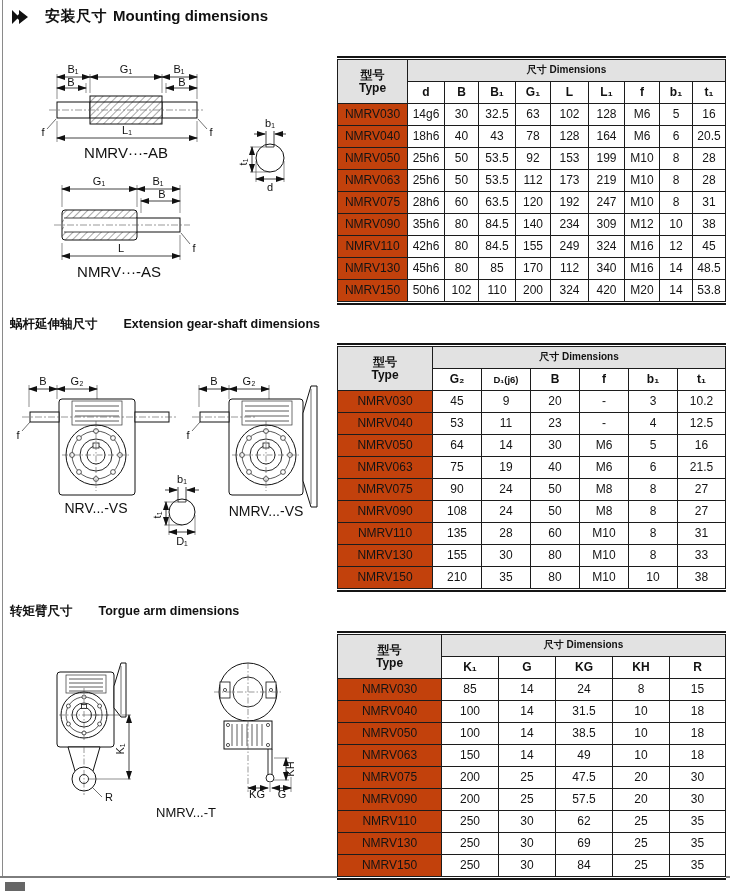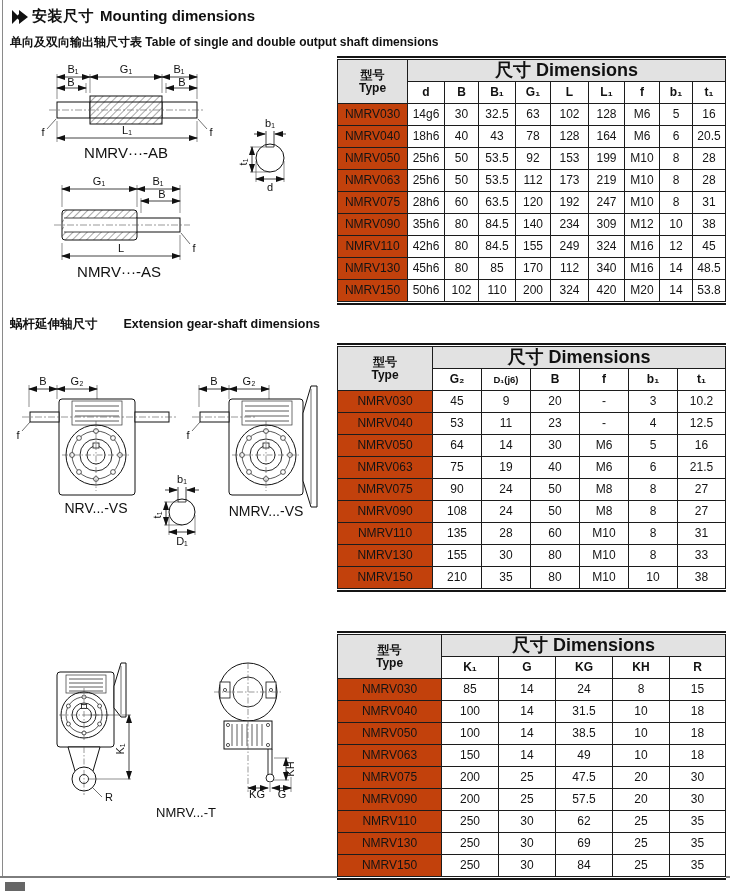--- a/index.html
+++ b/index.html
@@ -9,7 +9,7 @@
   .page-border-bottom{position:absolute;left:0;top:876px;width:730px;height:2px;background:#7d7d7d;}
   .footer-mark{position:absolute;left:5px;top:882px;width:20px;height:9px;background:#666;}
 
-  .hdr-row{position:absolute;left:12px;top:7px;display:flex;align-items:center;gap:3px;}
+  .hdr-row{position:absolute;left:12px;top:7px;display:flex;align-items:center;gap:16px;}
   .hdr-title{font-size:15px;font-weight:bold;letter-spacing:0.5px;}
   .hdr-title .en{font-weight:bold;margin-left:6px;letter-spacing:0;}
   .subtitle{position:absolute;left:10px;top:34px;font-size:12px;font-weight:bold;}

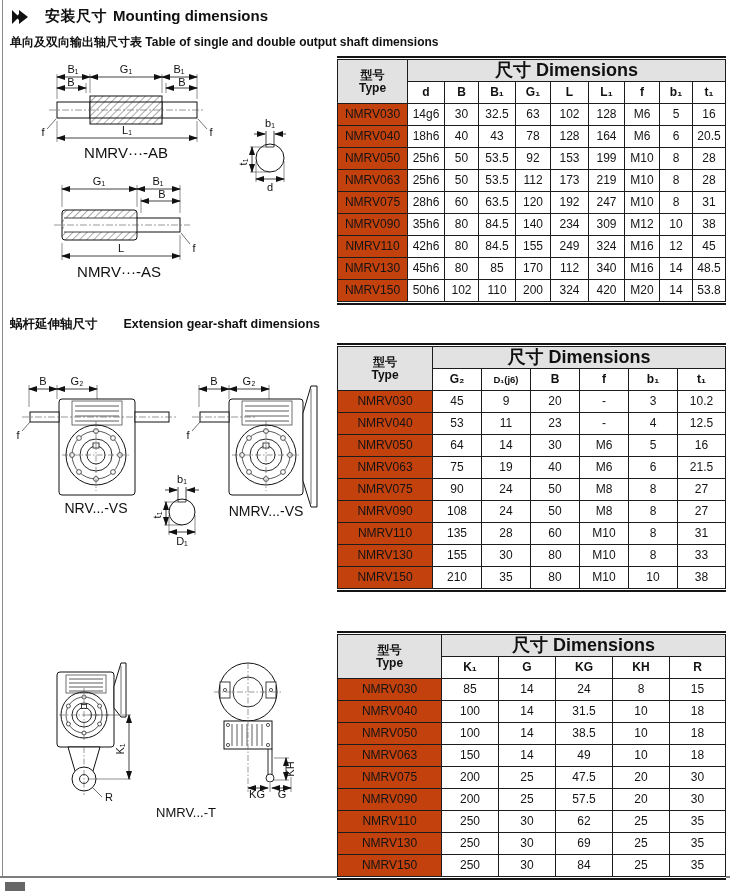--- a/index.html
+++ b/index.html
@@ -55,10 +55,6 @@
     <div class="hdr-title">
       <span>安装尺寸</span><span class="en">Mounting dimensions</span>
     </div>
-  </div>
-  <div class="subtitle">
-    <span>单向及双向输出轴尺寸表</span>
-    <span class="en">Table of single and double output shaft dimensions</span>
   </div>
 
   <svg class="drawing" style="left:2px;top:55px;" width="330" height="245" viewBox="0 0 330 245">

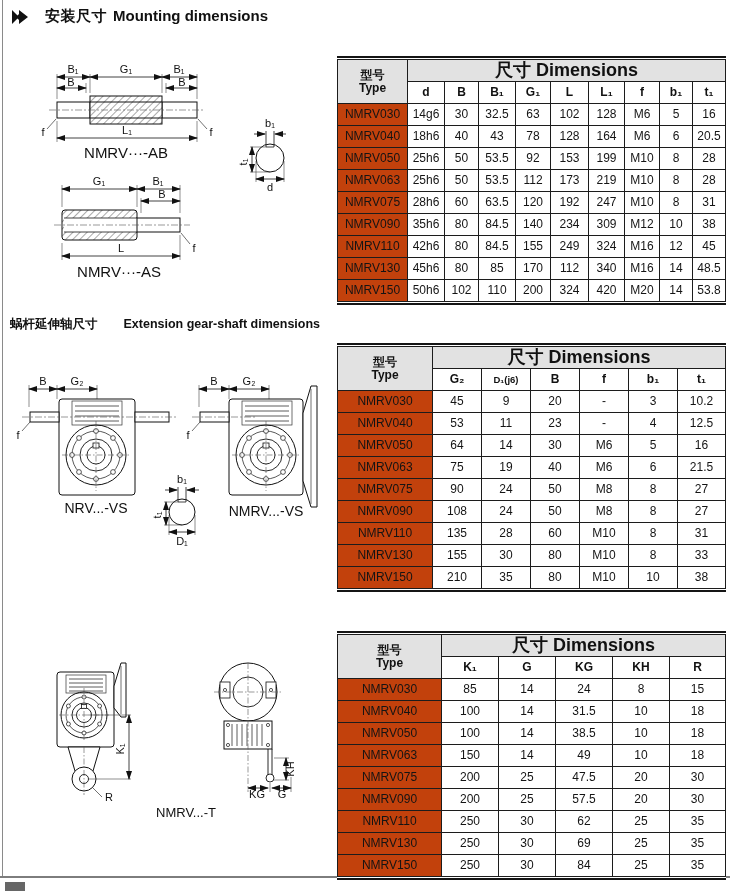--- a/index.html
+++ b/index.html
@@ -25,7 +25,7 @@
   table.dim-table{border-collapse:collapse;table-layout:fixed;width:100%;}
   .dim-table th,.dim-table td{border:1px solid #1c1c1c;text-align:center;vertical-align:middle;
       padding:0;height:21px;font-size:12px;line-height:1.05;white-space:nowrap;overflow:hidden;}
-  .dim-table th.hdr{background:#e2e2e2;font-weight:bold;font-size:18px;}
+  .dim-table th.hdr{background:#e2e2e2;font-weight:bold;font-size:10px;}
   .dim-table th.type-hdr{font-size:12px;}
   .dim-table th.type-hdr .en{font-weight:bold;margin-top:8px;}
   .dim-table th.sub{background:#fff;font-weight:bold;font-size:12px;}

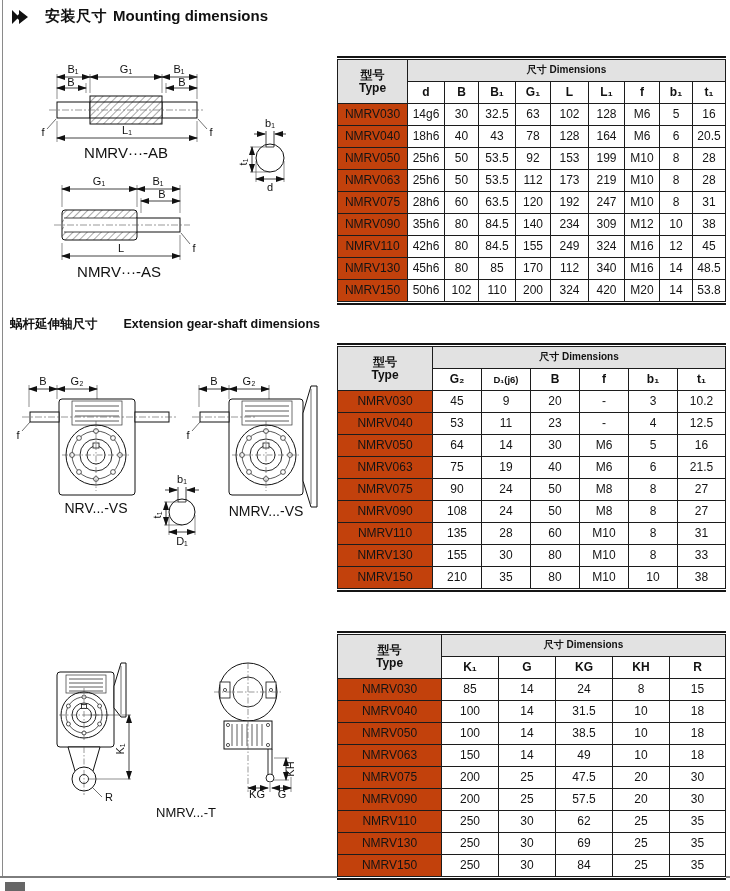--- a/index.html
+++ b/index.html
@@ -547,6 +547,9 @@
     </table>
   </div>
 
+  <div class="sec-title" style="top:603px;">
+    <span>转矩臂尺寸</span><span class="en">Torgue arm dimensions</span>
+  </div>
 
   <svg class="drawing" style="left:2px;top:630px;" width="330" height="235" viewBox="0 0 330 235">
 

